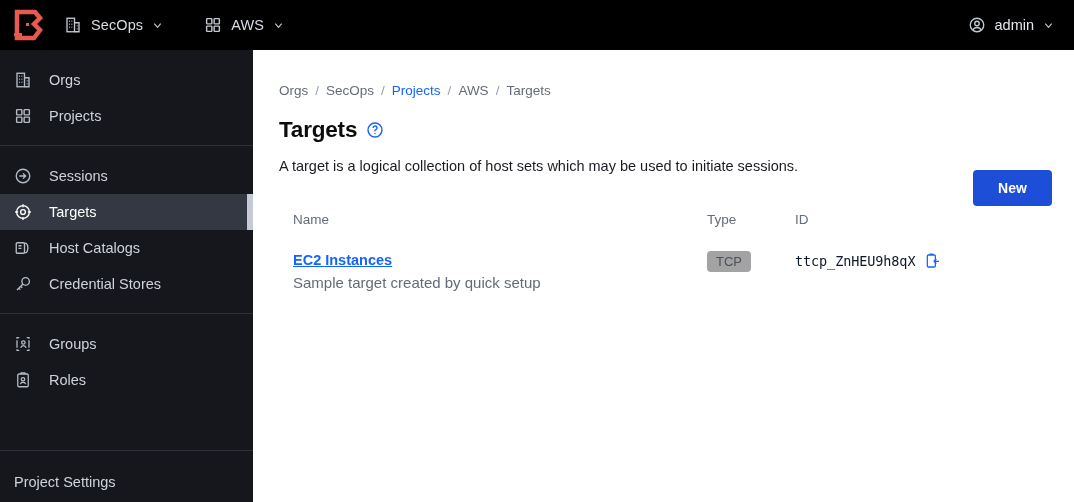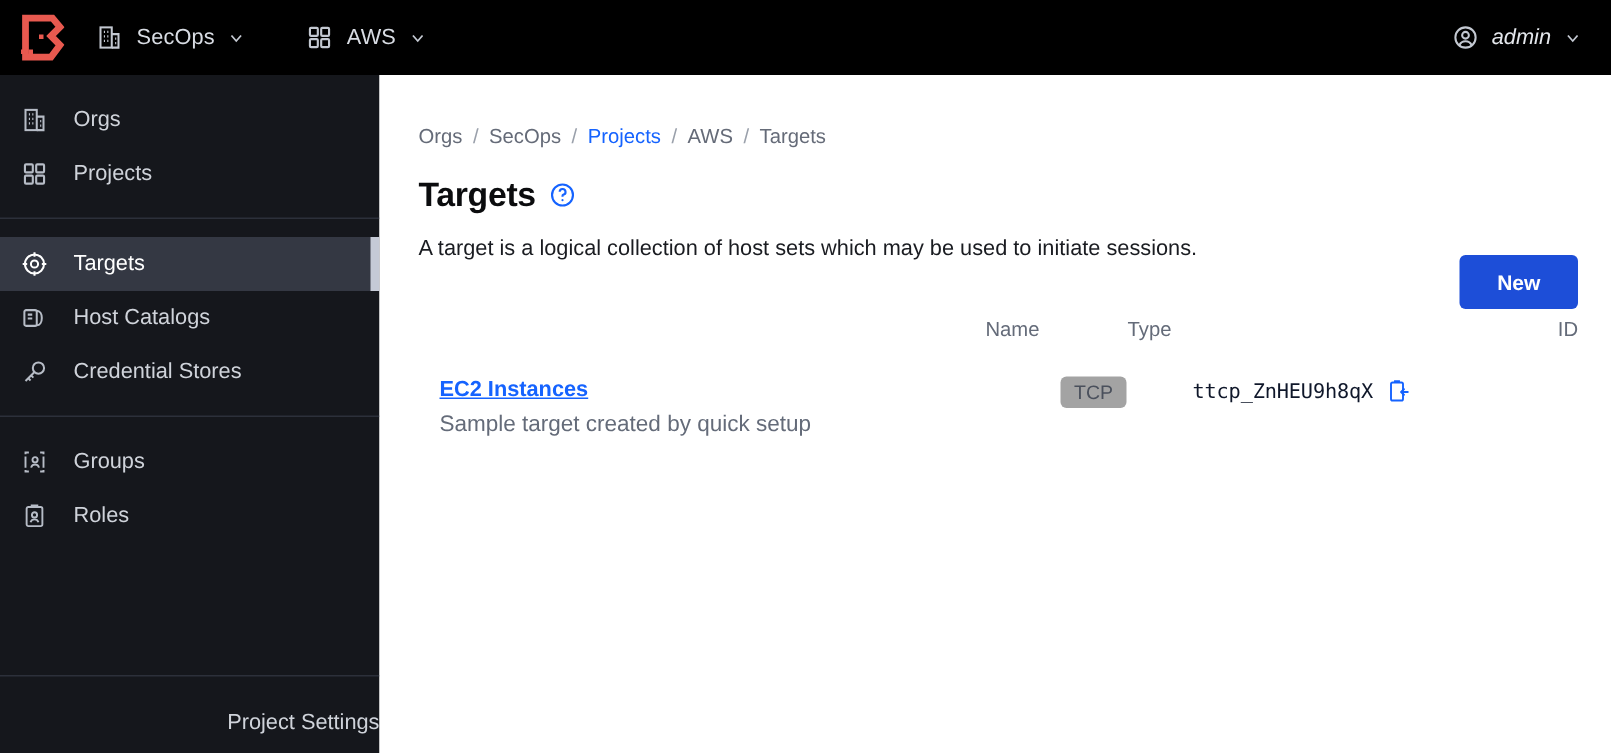--- a/index.html
+++ b/index.html
@@ -27,7 +27,7 @@
   .nav-icon { width: 18px; height: 18px; display: block; color: #c3c8d1; }
   .chev { width: 11px; height: 11px; color: #c3c8d1; }
   .topbar-spacer { flex: 1; }
-  .user-menu { display: flex; align-items: center; gap: 9px; padding: 0 6px; height: 34px; cursor: pointer; font-style: italic; }
+  .user-menu { display: flex; align-items: center; gap: 9px; padding: 0 6px; height: 34px; cursor: pointer; }
   .user-label { color: #e4e7ec; font-size: 14.5px; }
 
   

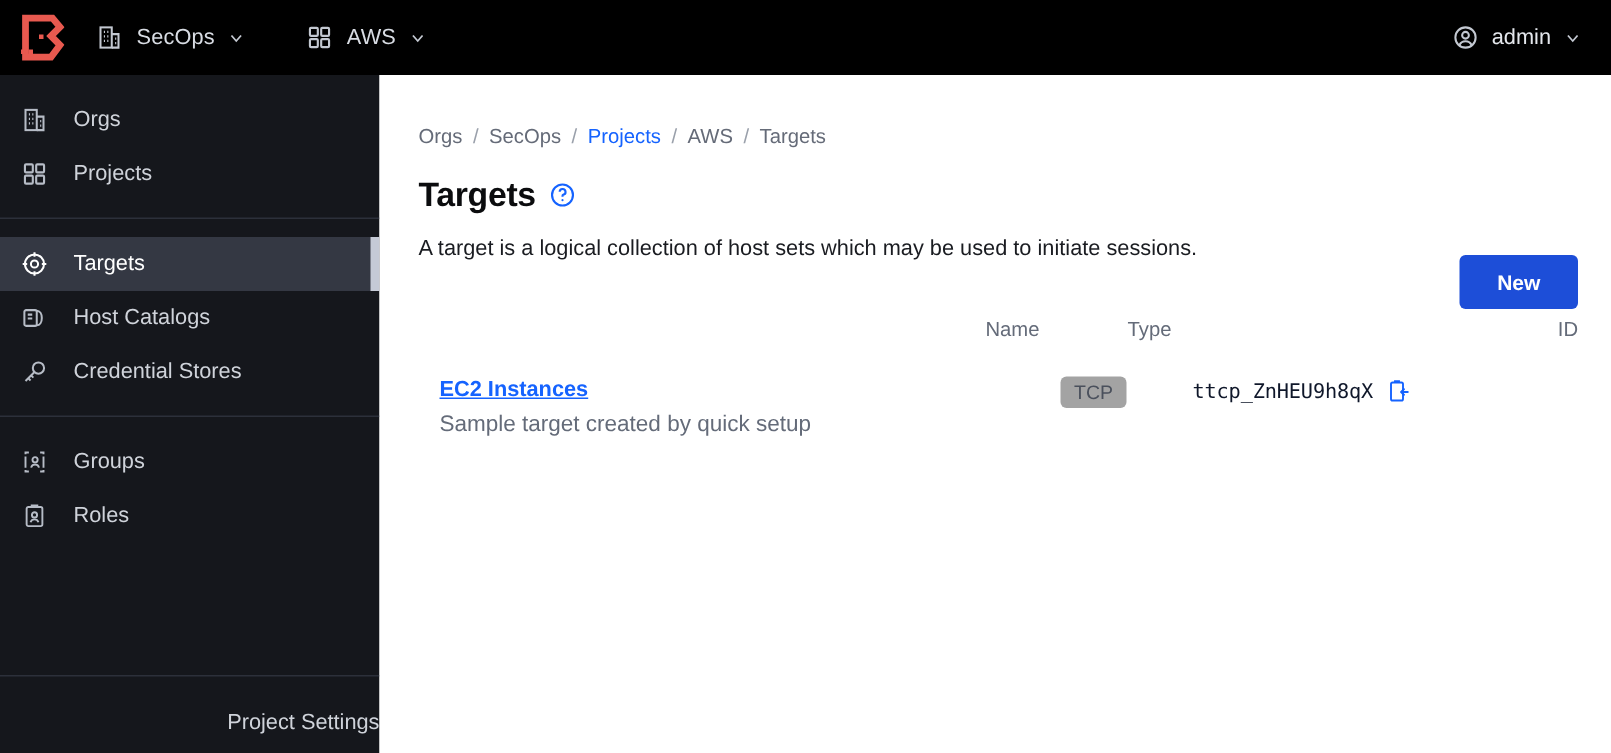--- a/index.html
+++ b/index.html
@@ -188,6 +188,13 @@
       <div class="side-divider"></div>
 
       <div class="side-section">
+        <div class="side-item">
+          <svg class="si-icon" viewBox="0 0 24 24" fill="none" stroke="currentColor" stroke-width="1.8">
+            <circle cx="12" cy="12" r="9"></circle>
+              <path d="M7 12h8M12 8.5l3.5 3.5L12 15.5"></path>
+          </svg>
+          <span>Sessions</span>
+        </div>
 
         <div class="side-item active">
           <svg class="si-icon" viewBox="0 0 24 24" fill="none" stroke="currentColor" stroke-width="1.8">

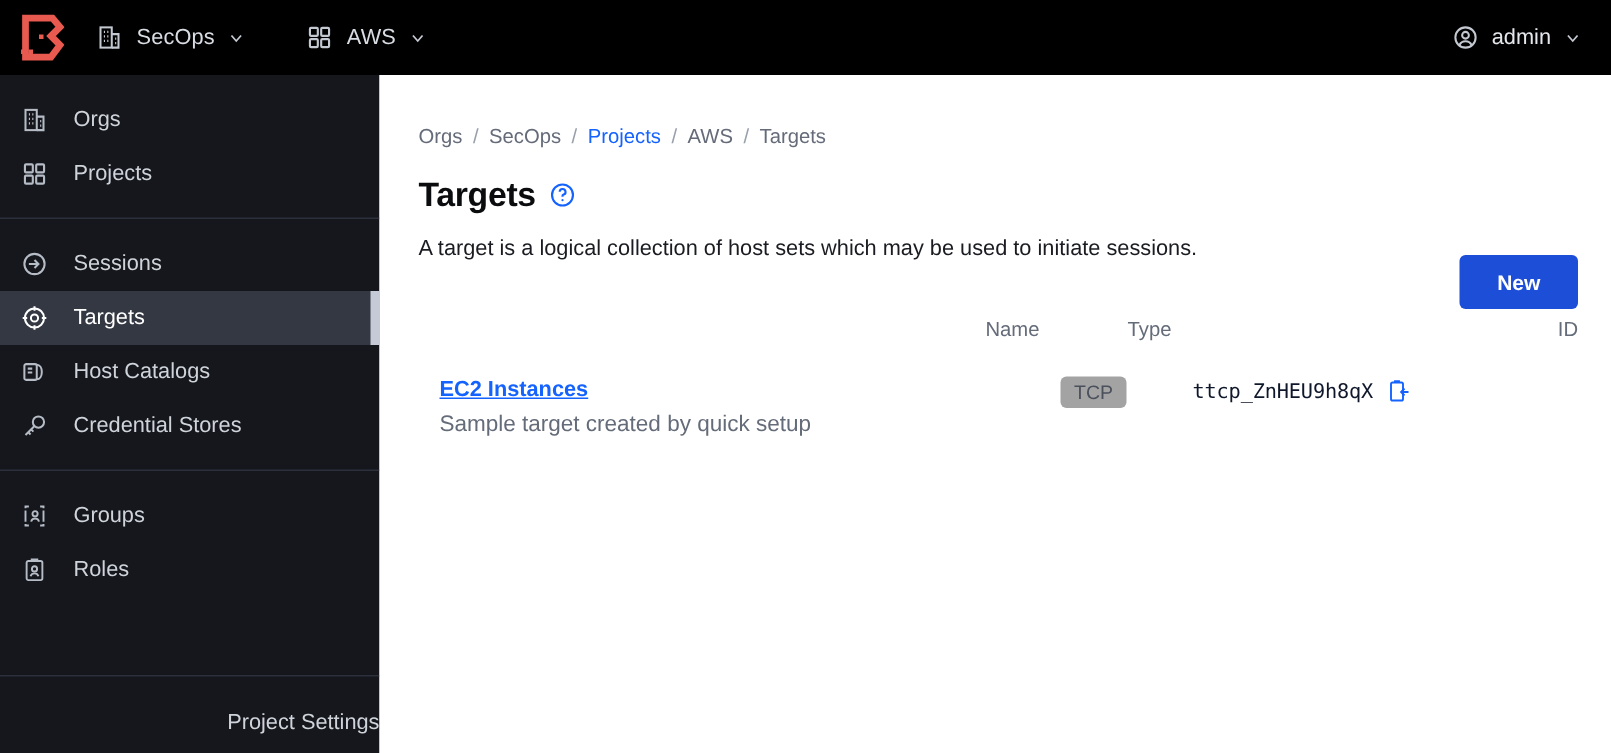--- a/index.html
+++ b/index.html
@@ -85,7 +85,7 @@
   
   .tbl { width: 100%; margin-top: 36px; border-collapse: collapse; table-layout: fixed; }
   .tbl th {
-    text-align: right; font-size: 13.5px; font-weight: normal;
+    text-align: left; font-size: 13.5px; font-weight: normal;
     color: #646b79; padding: 0 0 13px 14px;
   }
   .tbl th.c-name { width: 414px; }

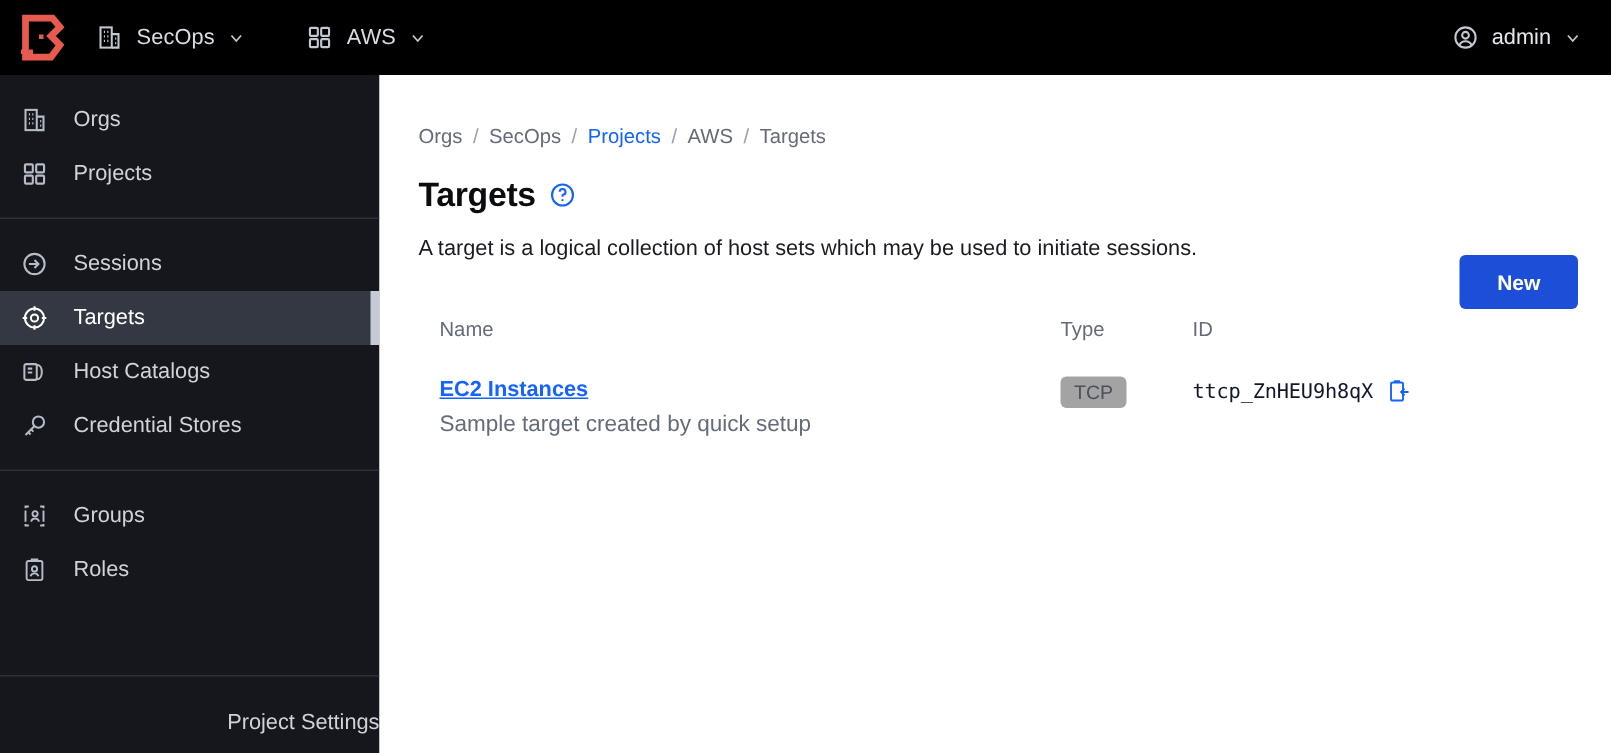--- a/index.html
+++ b/index.html
@@ -57,7 +57,7 @@
   }
   .side-item.no-icon { padding-left: 14px; }
   .side-footer { margin-top: auto; }
-  .side-footer .side-item { height: 40px; justify-content: flex-end; }
+  .side-footer .side-item { height: 40px; }
 
   
   .main { flex: 1; background: #ffffff; padding: 22px 22px 0 26px; min-width: 0; position: relative; }

